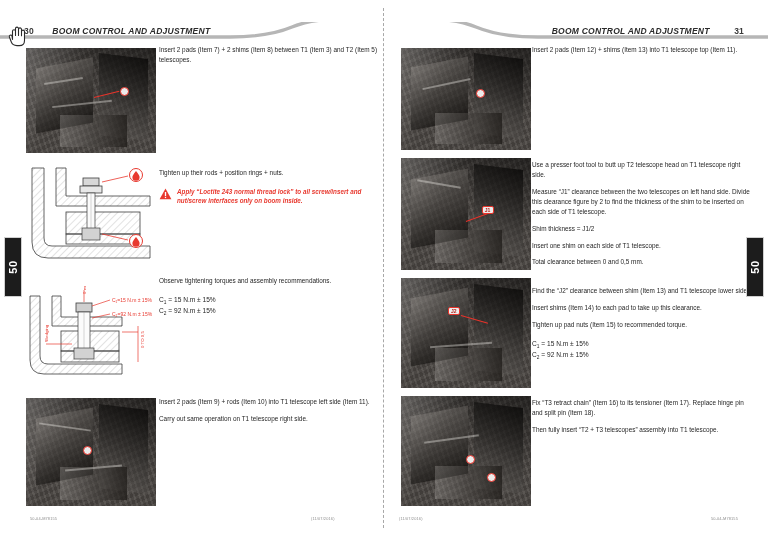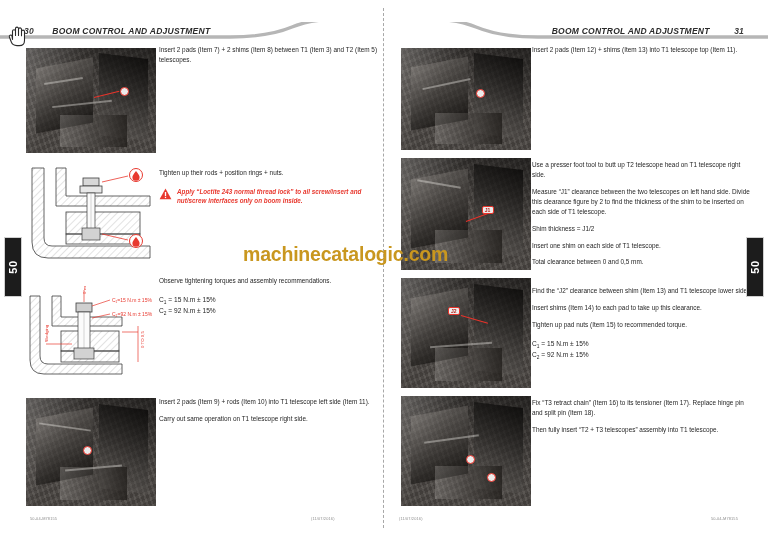--- a/index.html
+++ b/index.html
@@ -45,7 +45,6 @@
   .hdr.right { left: 10px;  right: 24px; text-align: right; }
   .hdr-num {
     font-size: 8.5px;
-    font-style: italic;
     font-weight: bold;
     color: #3a3a3a;
     letter-spacing: .2px;

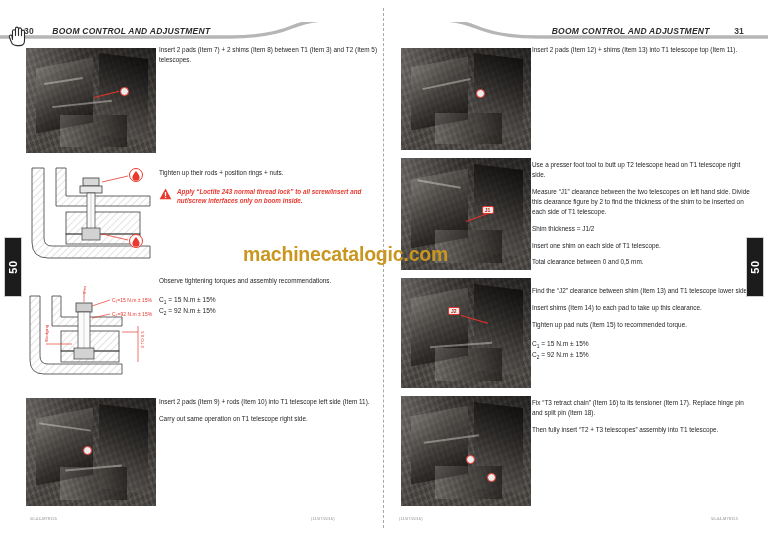--- a/index.html
+++ b/index.html
@@ -461,7 +461,6 @@
   <div class="footer f-date-r">(11/07/2016)</div>
   <div class="footer f-code-r">50-04-M78155</div>
 
-  <div class="watermark">machinecatalogic.com</div>
 
   <svg class="cursor" width="22" height="24" viewBox="0 0 22 24">
     <path d="M6.5 15.5 L6.5 7.2 a1.5 1.5 0 0 1 3 0 L9.5 11.5 L9.5 4.6 a1.5 1.5 0 0 1 3 0 L12.5 11.5 L12.5 5.4 a1.5 1.5 0 0 1 3 0 L15.5 11.8 L15.5 7.6 a1.5 1.5 0 0 1 3 0 L18.5 16.4 q0 5.2 -5.2 5.2 L11 21.6 q-4.5 0 -5.6 -3.4 L3.4 13 a1.5 1.5 0 0 1 2.5 -1.5 Z" fill="#ffffff" stroke="#2a2a2a" stroke-width="1.1" stroke-linejoin="round"></path>

